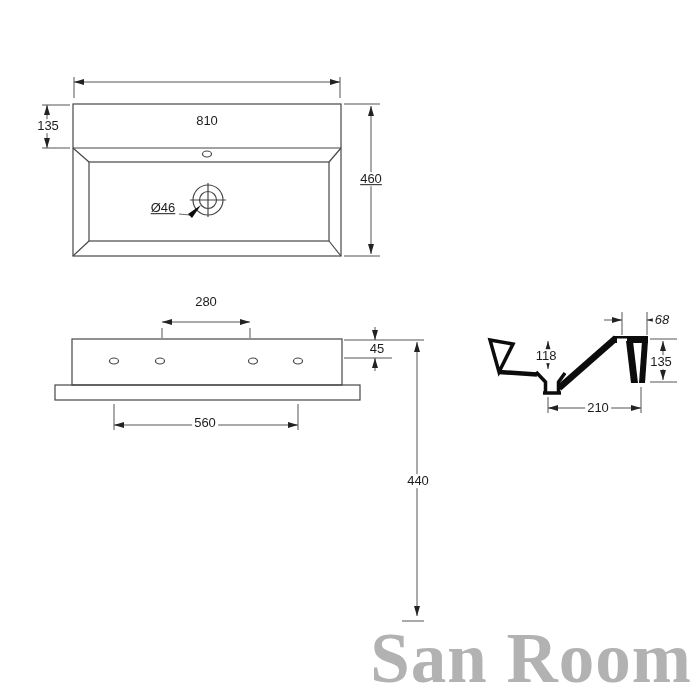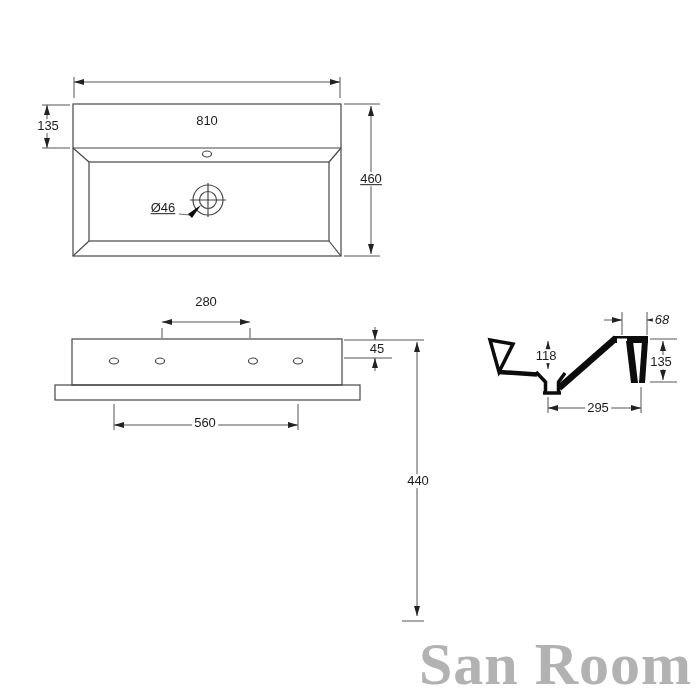--- a/index.html
+++ b/index.html
@@ -154,7 +154,7 @@
   <div class="dl" id="lbl-68">68</div>
   <div class="dl" id="lbl-105">118</div>
   <div class="dl" id="lbl-135-side">135</div>
-  <div class="dl" id="lbl-295">295</div>
+  <div class="dl" id="lbl-295">210</div>
 
   <div class="wm">San Room</div>
 </div>

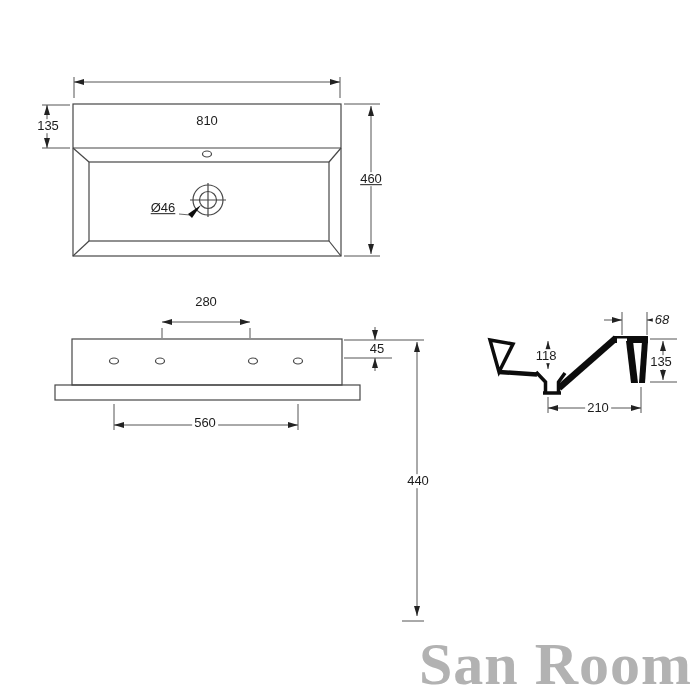--- a/index.html
+++ b/index.html
@@ -29,7 +29,7 @@
   .wm{
     position:absolute;right:6px;bottom:4px;
     font-family:"Liberation Serif","DejaVu Serif",serif;font-weight:bold;
-    font-size:60px;color:#b2b2b2;letter-spacing:1px;line-height:1;
+    font-size:71px;color:#b2b2b2;letter-spacing:1px;line-height:1;
     background:transparent;
   }
 </style>

